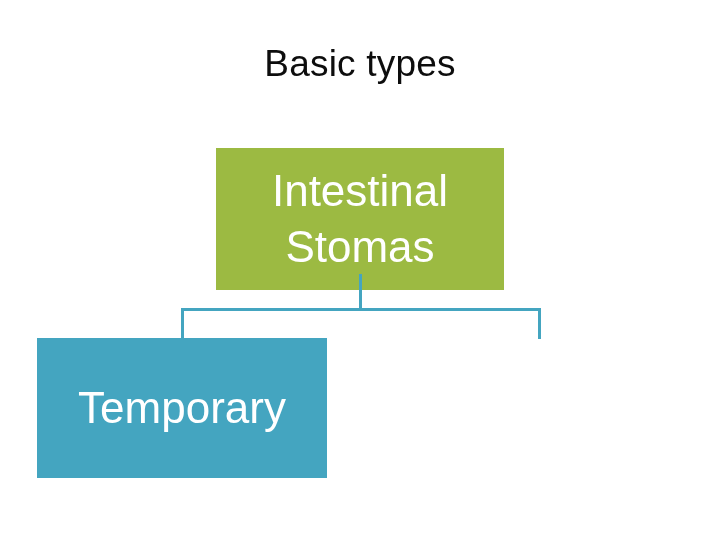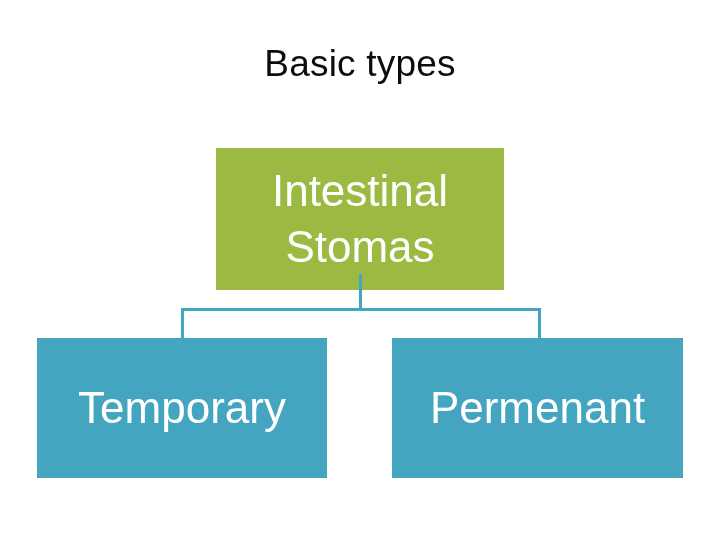--- a/index.html
+++ b/index.html
@@ -123,9 +123,6 @@
     <span class="box-label">Temporary</span>
   </div>
 
-  <div class="leaf-box" id="leaf-right">
-    <span class="box-label">Permenant</span>
-  </div>
 
 </div>
 

